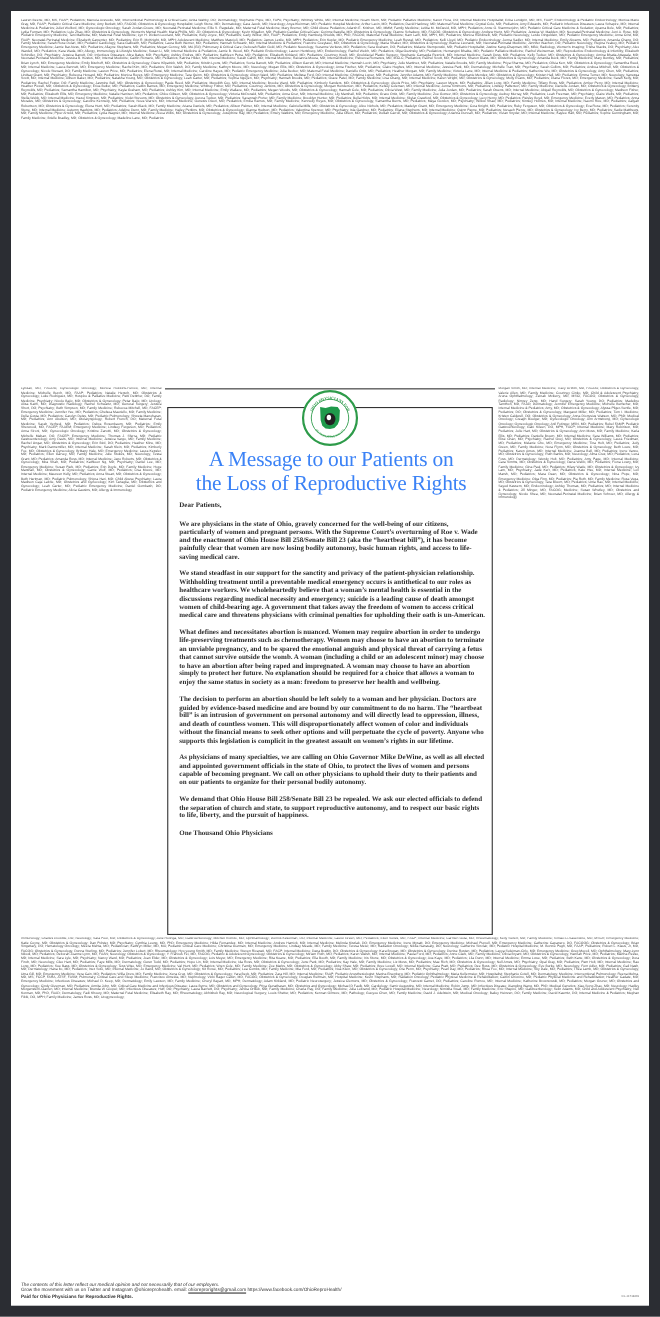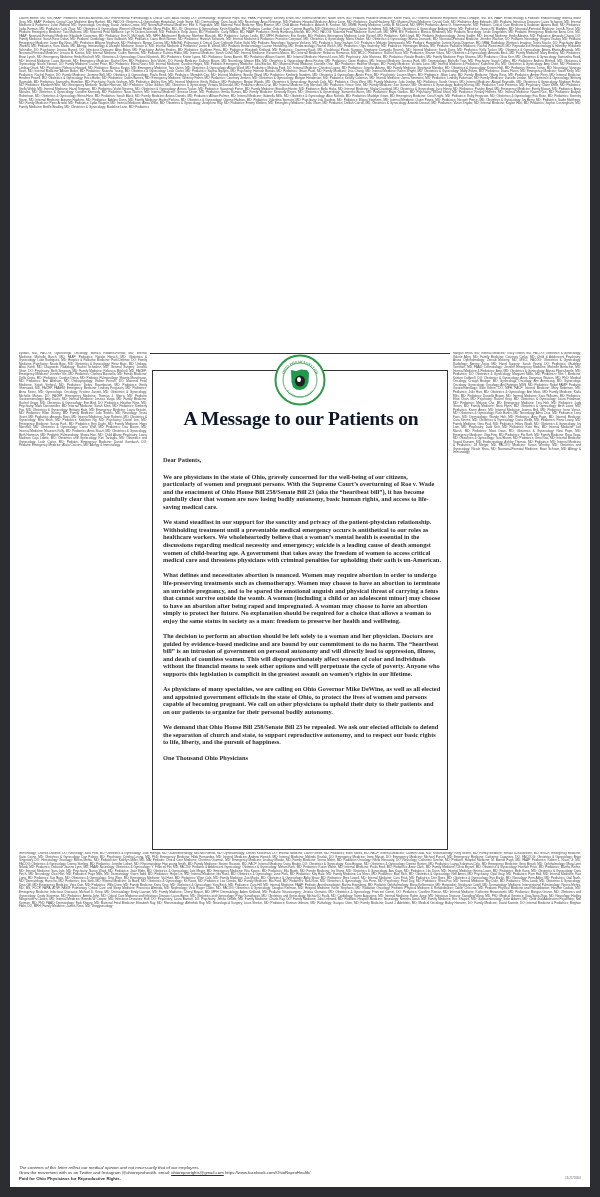--- a/index.html
+++ b/index.html
@@ -55,10 +55,10 @@
     position: absolute; left: 0; top: 37px; width: 296px;
     text-align: center;
     font-family: "Liberation Serif", serif;
-    font-weight: bold;
+    font-weight: normal;
     font-size: 19.5px;
     line-height: 21px;
-    color: #0f172a;
+    color: #3b82f6;
     letter-spacing: -0.2px;
   }
   .letter-body {

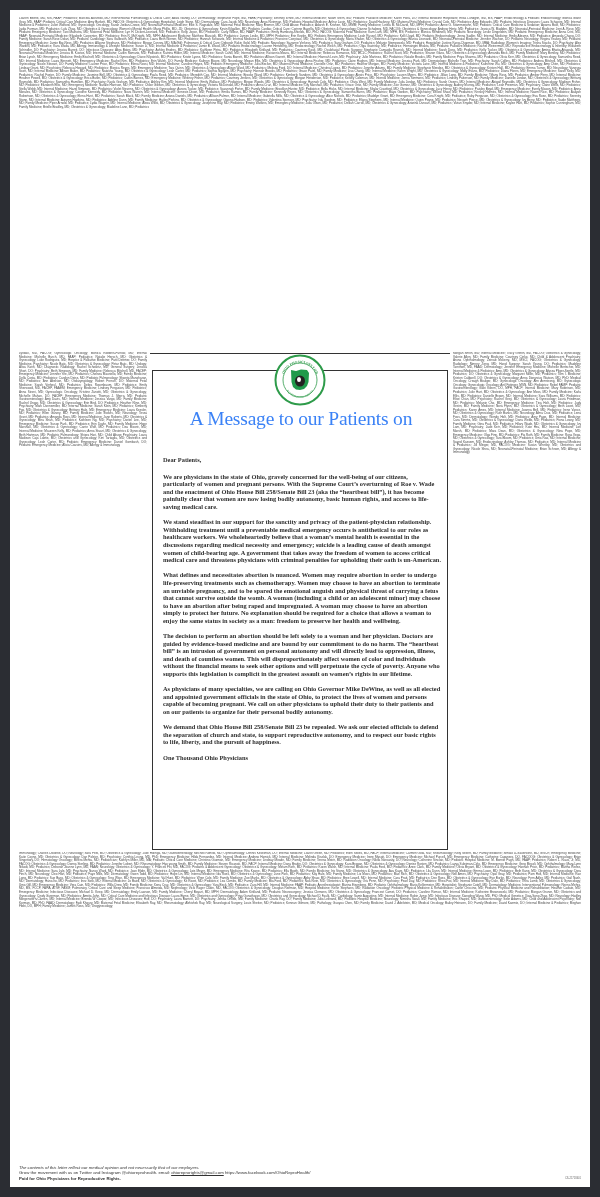--- a/index.html
+++ b/index.html
@@ -115,6 +115,7 @@
 
     <div class="headline">
       <div>A Message to our Patients on</div>
+      <div>the Loss of Reproductive Rights</div>
     </div>
 
     <div class="letter-body">

